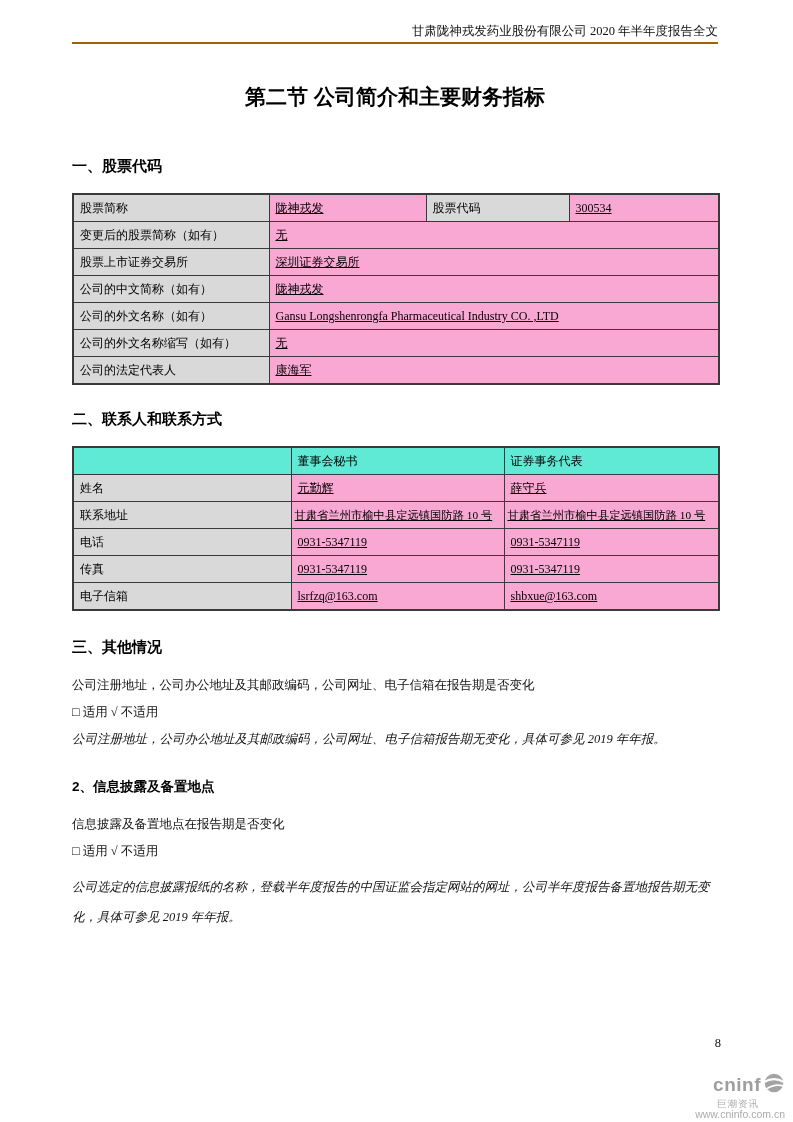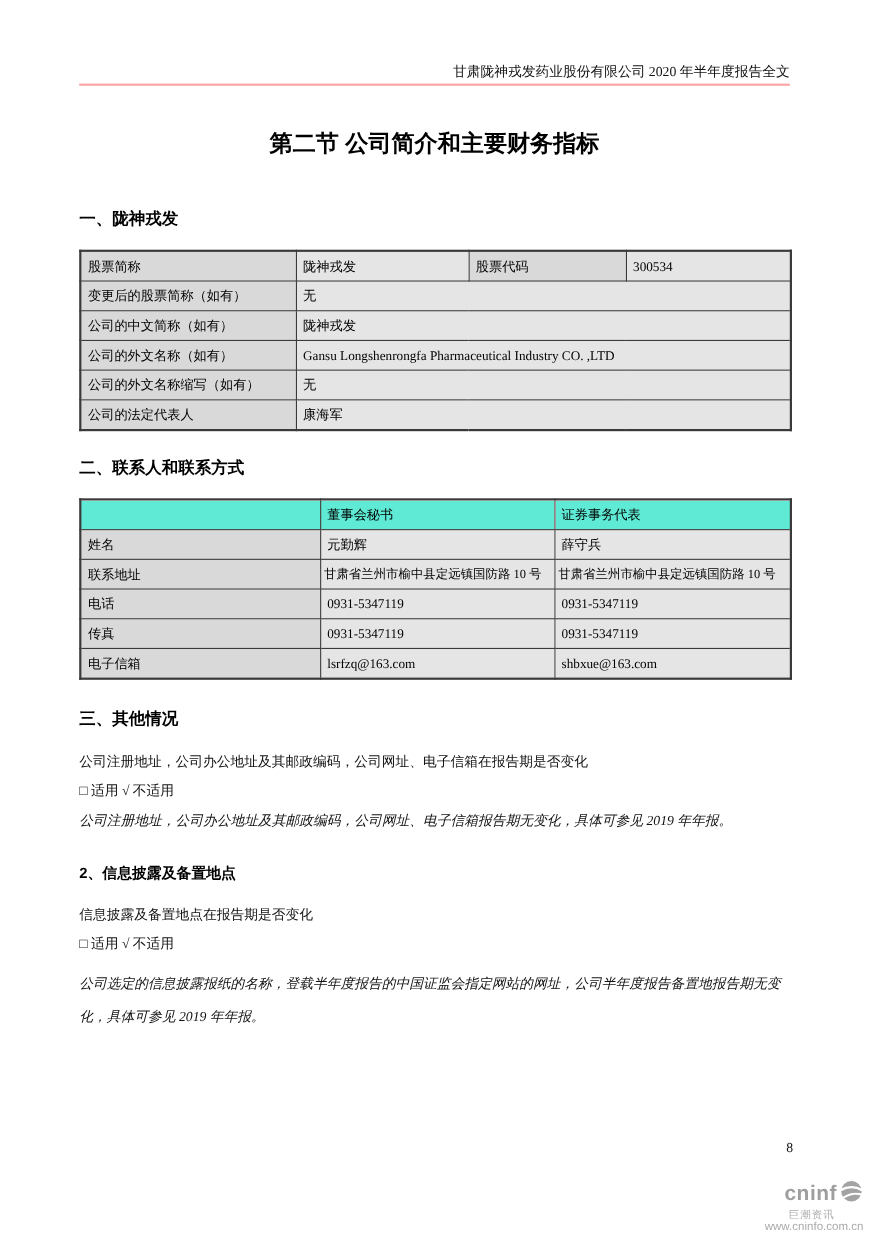--- a/index.html
+++ b/index.html
@@ -18,8 +18,8 @@
 
   
   .doc-header {
-    padding-top: 57px;
-    border-bottom: 2px solid #fca5a5;
+    padding-top: 23px;
+    border-bottom: 2px solid #a16207;
     padding-bottom: 3px;
   }
   .doc-header .hdr-text {

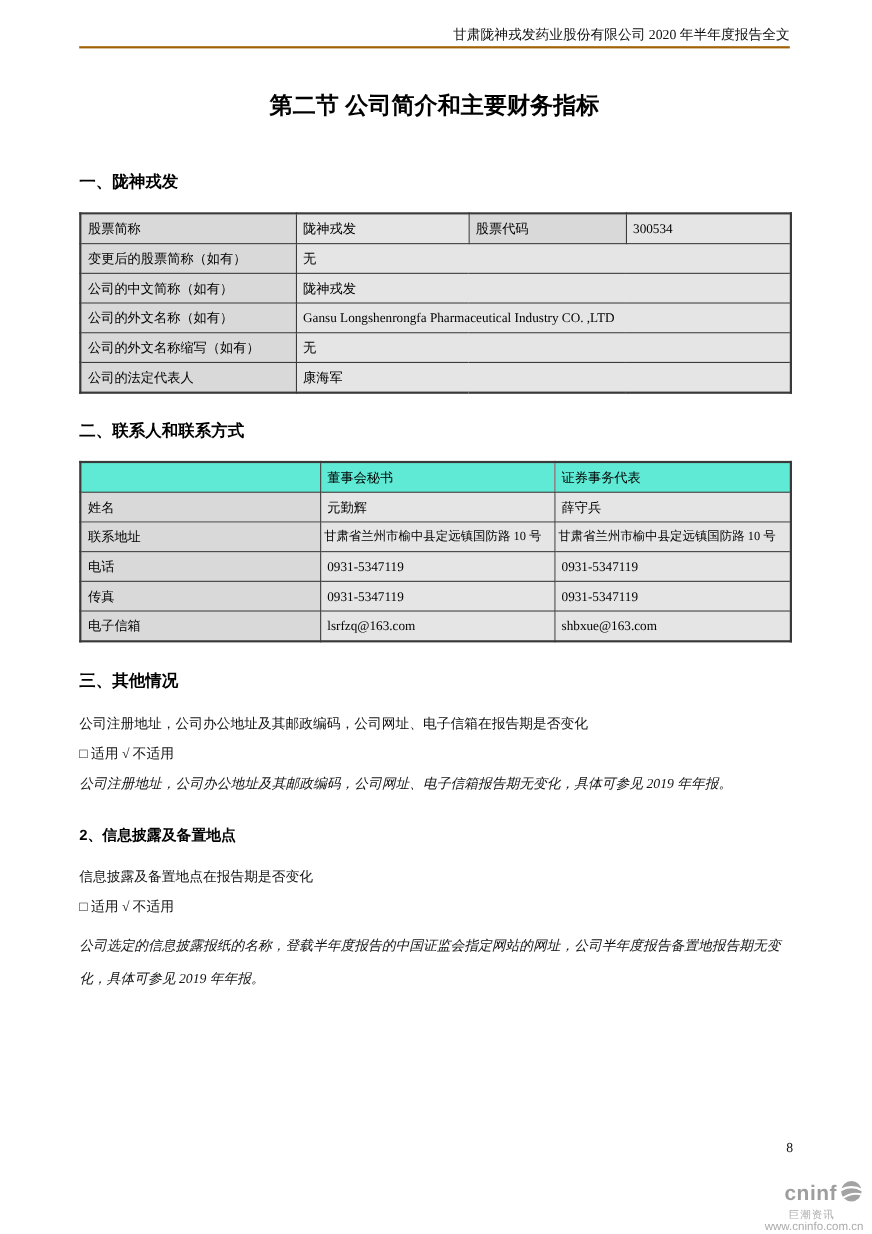--- a/index.html
+++ b/index.html
@@ -147,7 +147,7 @@
 
     <div class="doc-title">第二节 公司简介和主要财务指标</div>
 
-    <div class="sec-heading" id="sec1-heading">一、陇神戎发</div>
+    <div class="sec-heading" id="sec1-heading">一、股票代码</div>
 
     <table id="profile-table">
       <colgroup>

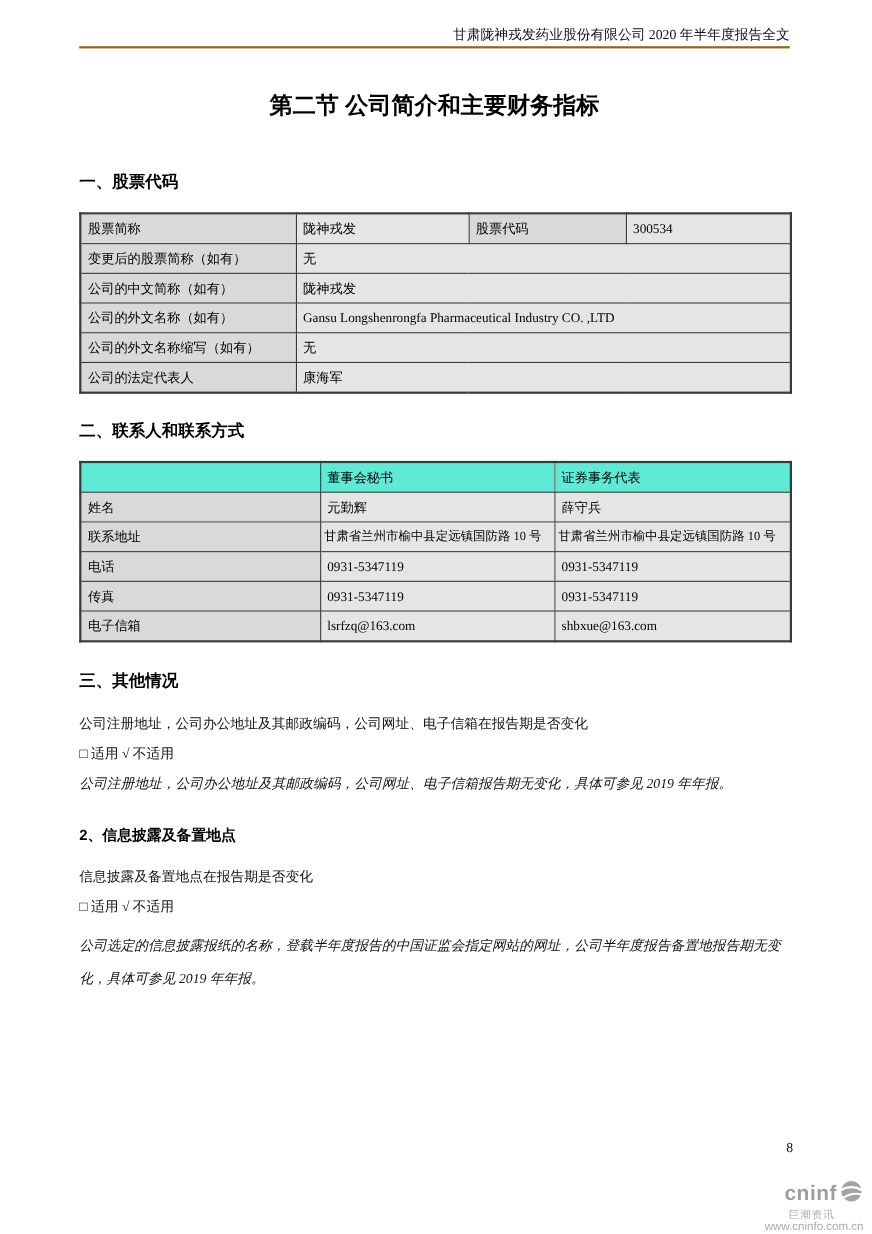--- a/index.html
+++ b/index.html
@@ -77,7 +77,7 @@
     white-space: nowrap;
   }
   .cell-label { background: #d9d9d9; }
-  .cell-value { background: #e5e5e5; }
+  .cell-value { background: #f9a8d4; text-decoration: underline; }
   #contacts-table th { background: #5eead4; text-align: left; }
   .addr { font-size: 11.3px; padding-left: 3px; padding-right: 2px; }
 

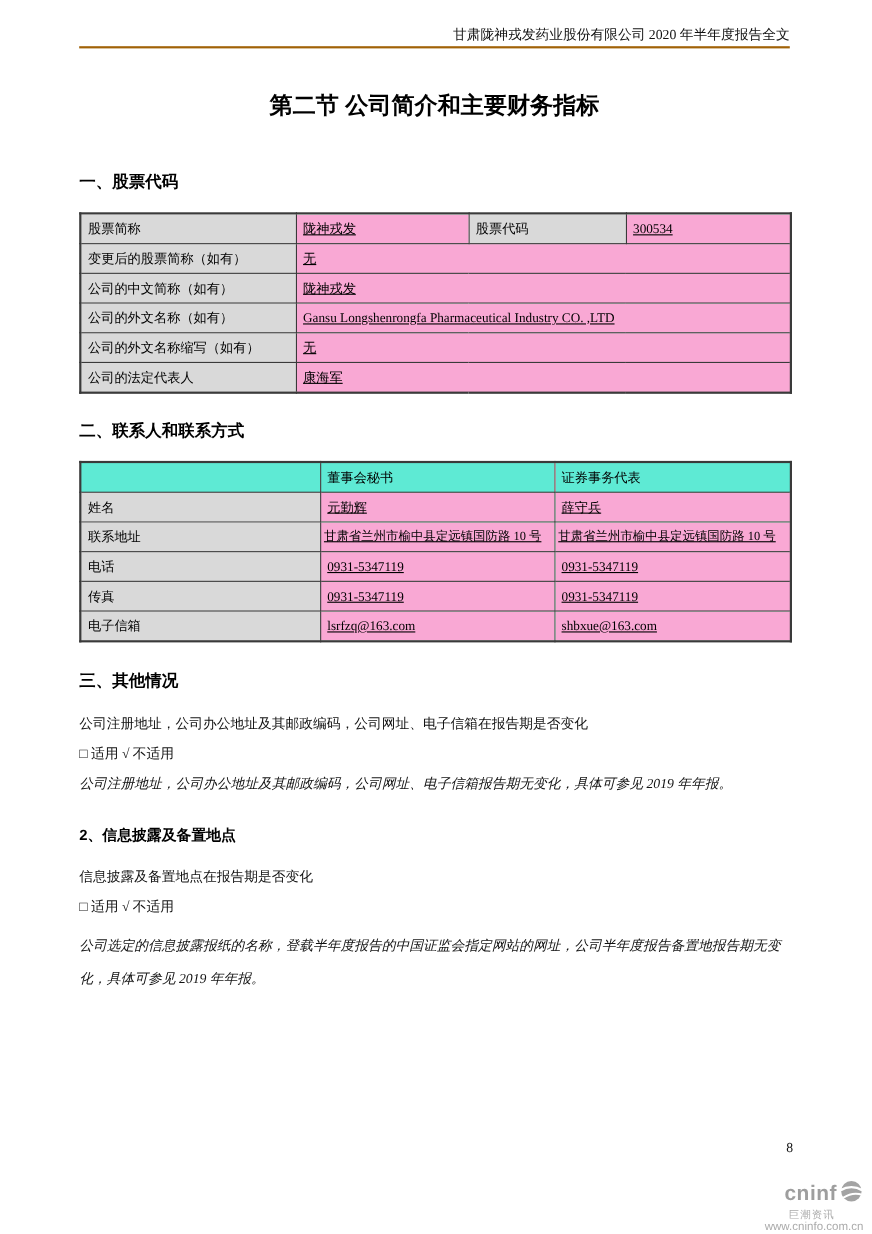--- a/index.html
+++ b/index.html
@@ -168,6 +168,10 @@
         <td class="cell-value" colspan="3">无</td>
       </tr>
       <tr>
+        <td class="cell-label">股票上市证券交易所</td>
+        <td class="cell-value" colspan="3">深圳证券交易所</td>
+      </tr>
+      <tr>
         <td class="cell-label">公司的中文简称（如有）</td>
         <td class="cell-value" colspan="3">陇神戎发</td>
       </tr>

